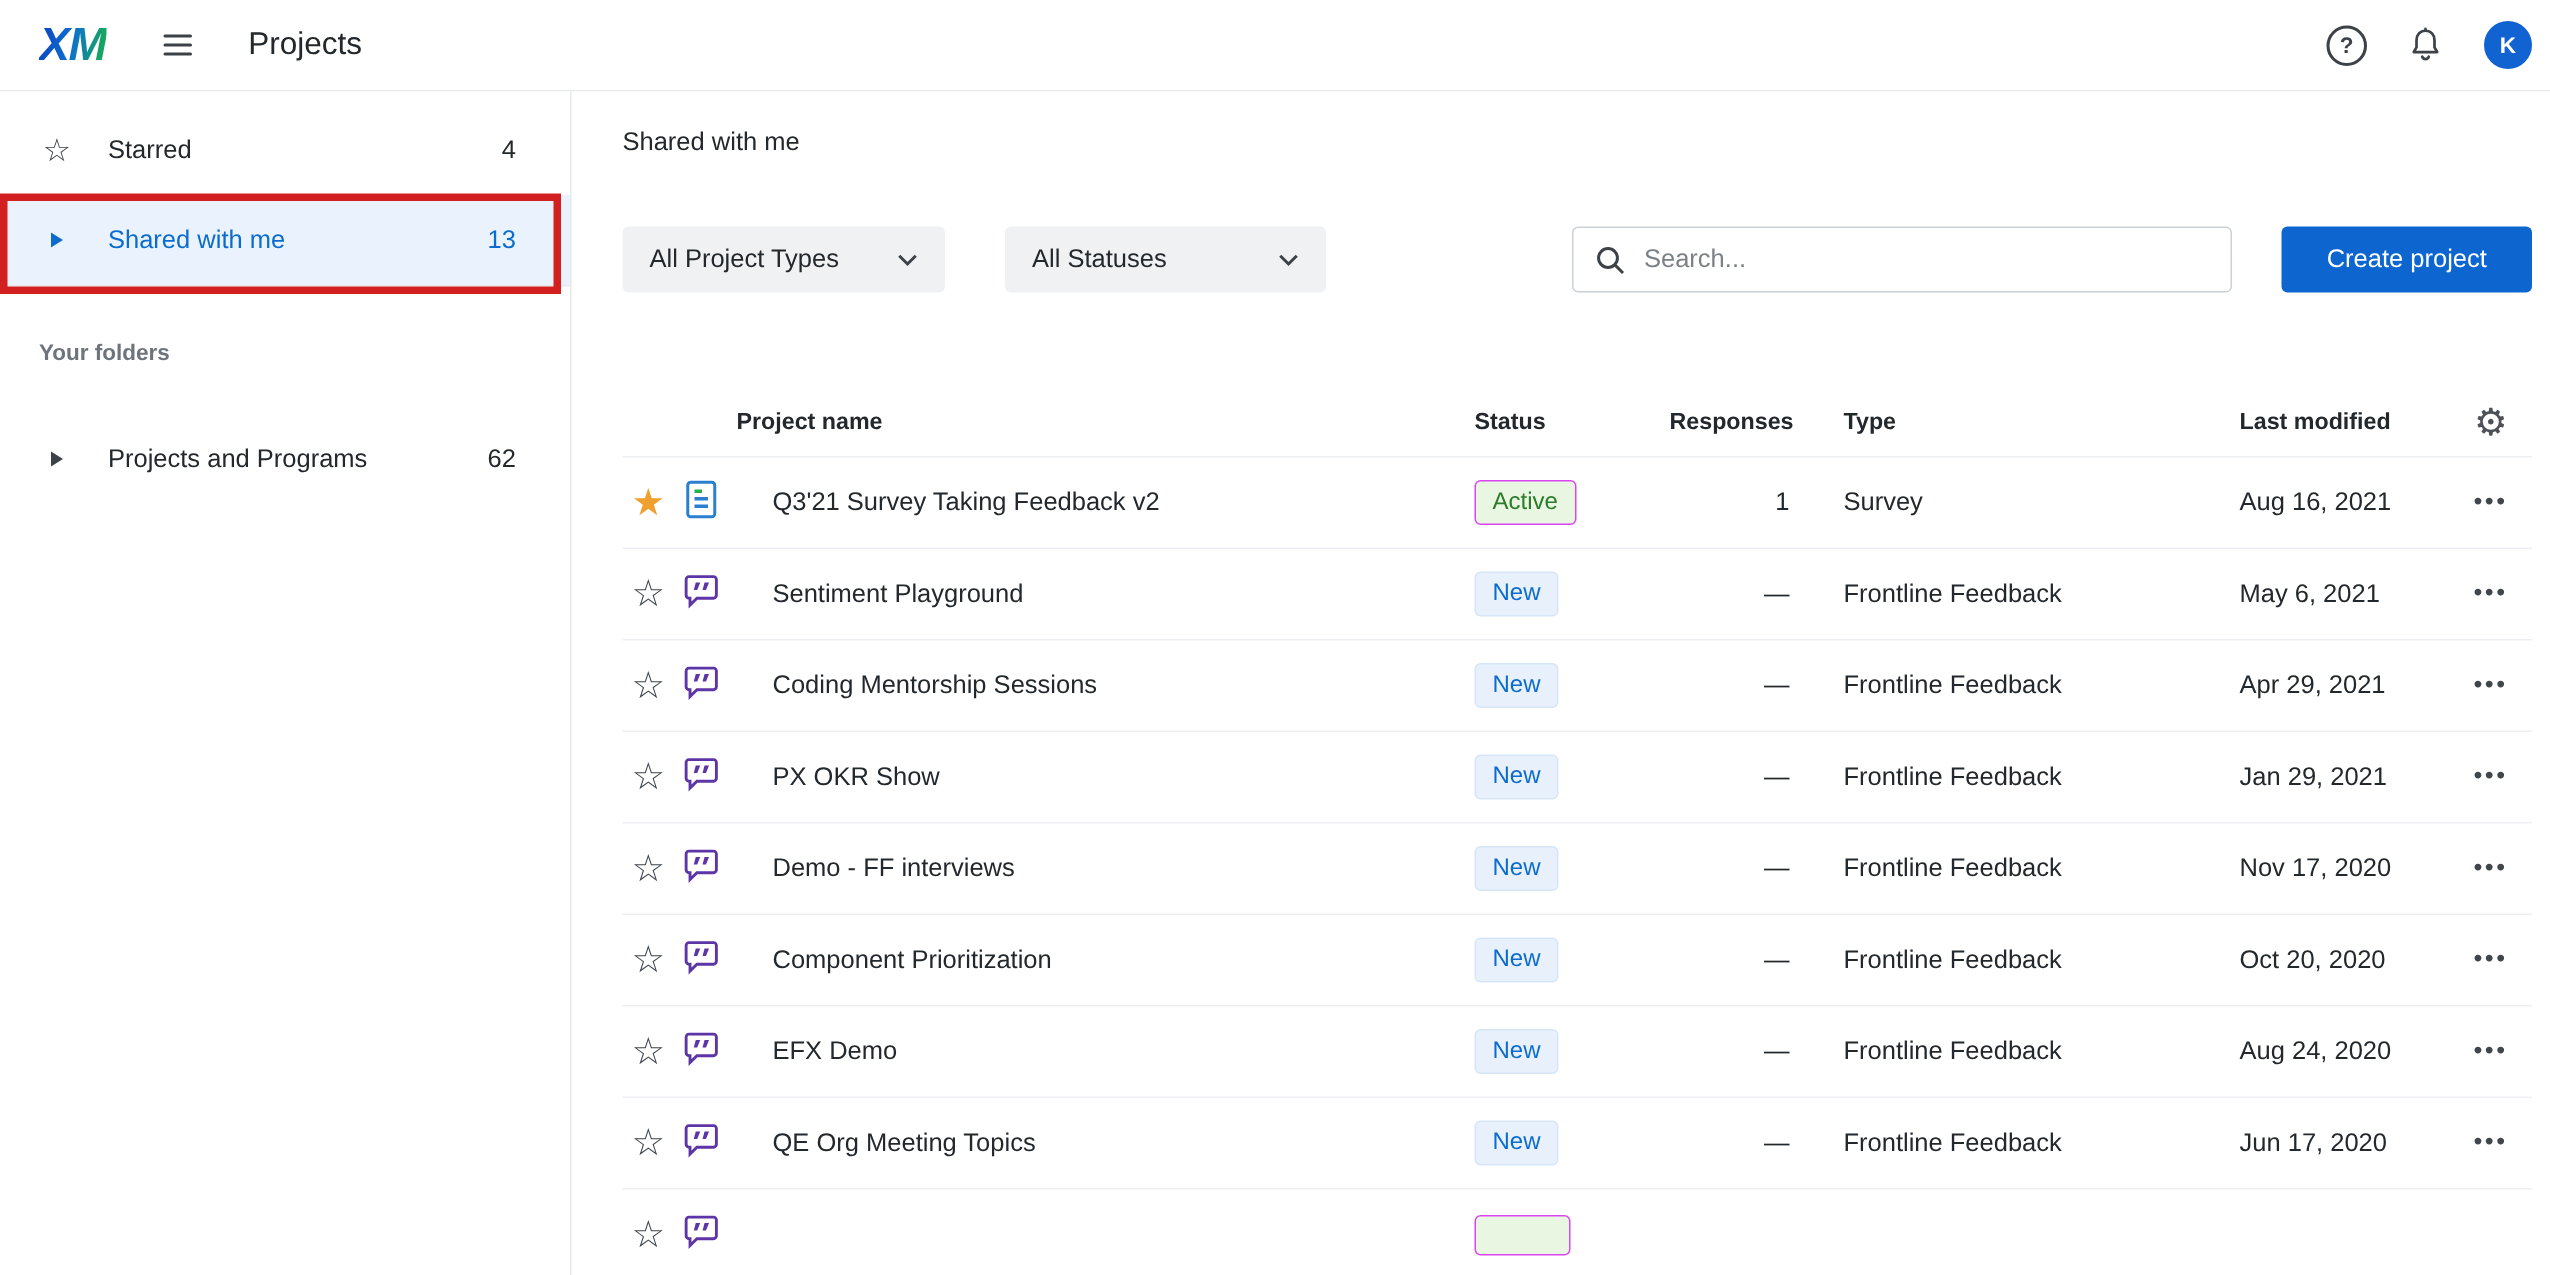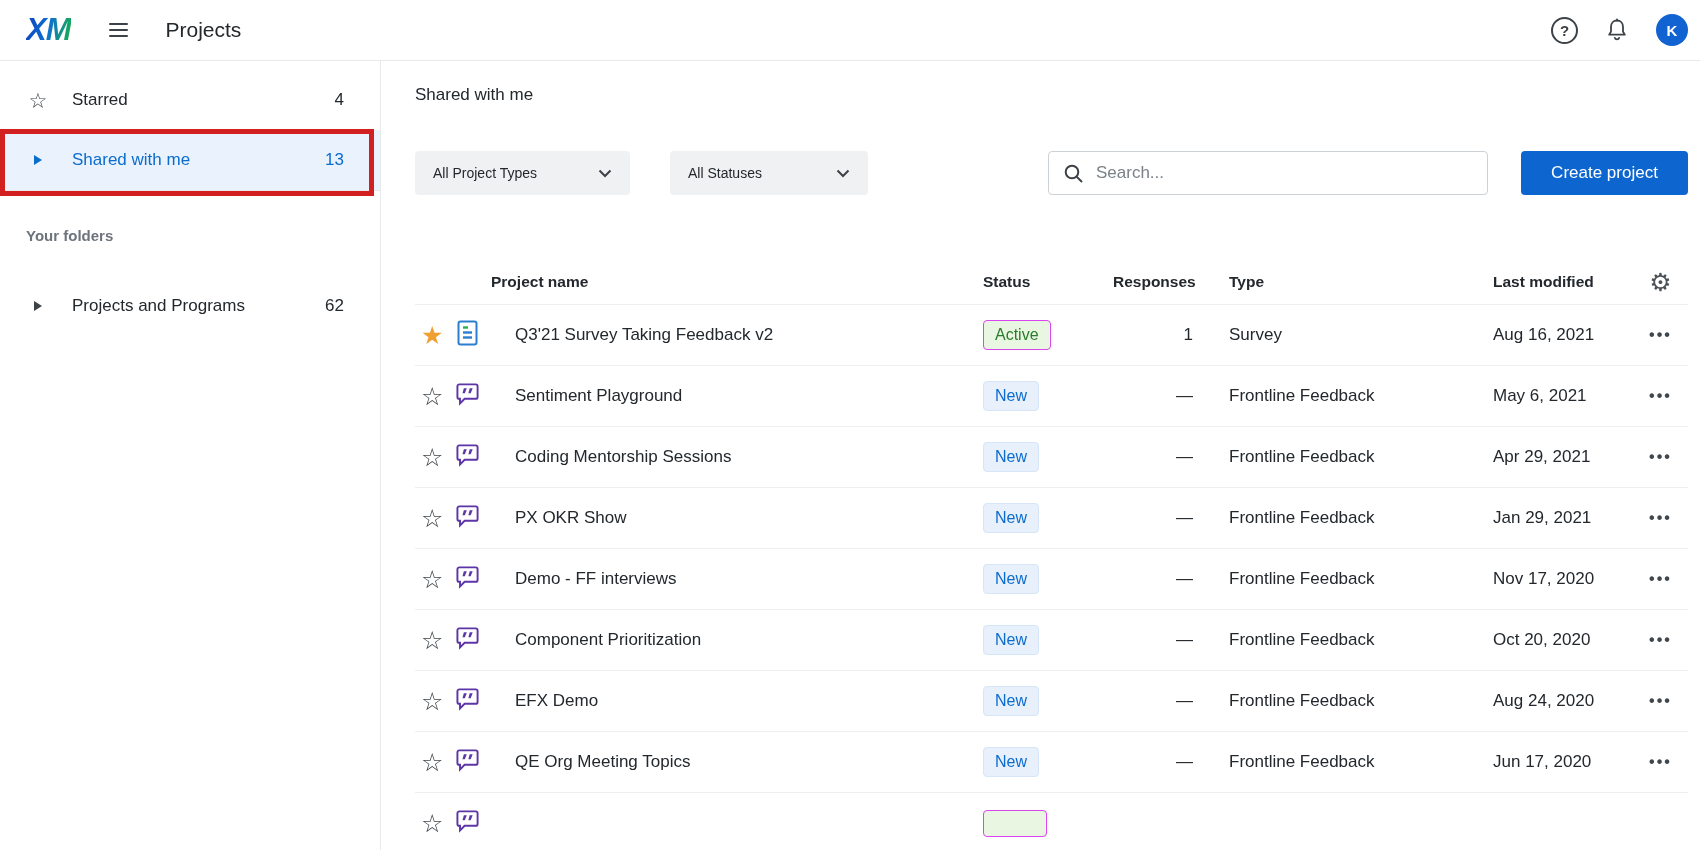--- a/index.html
+++ b/index.html
@@ -84,7 +84,7 @@
   .dropdown {
     height: 44px; background: #f0f1f2; border-radius: 4px;
     display: flex; align-items: center; justify-content: space-between;
-    padding: 0 18px; font-size: 14px; cursor: pointer; color: #23282d;
+    padding: 0 18px; font-size: 17px; cursor: pointer; color: #23282d;
   }
   .dd-types { width: 215px; }
   .dd-status { width: 198px; margin-left: 40px; }

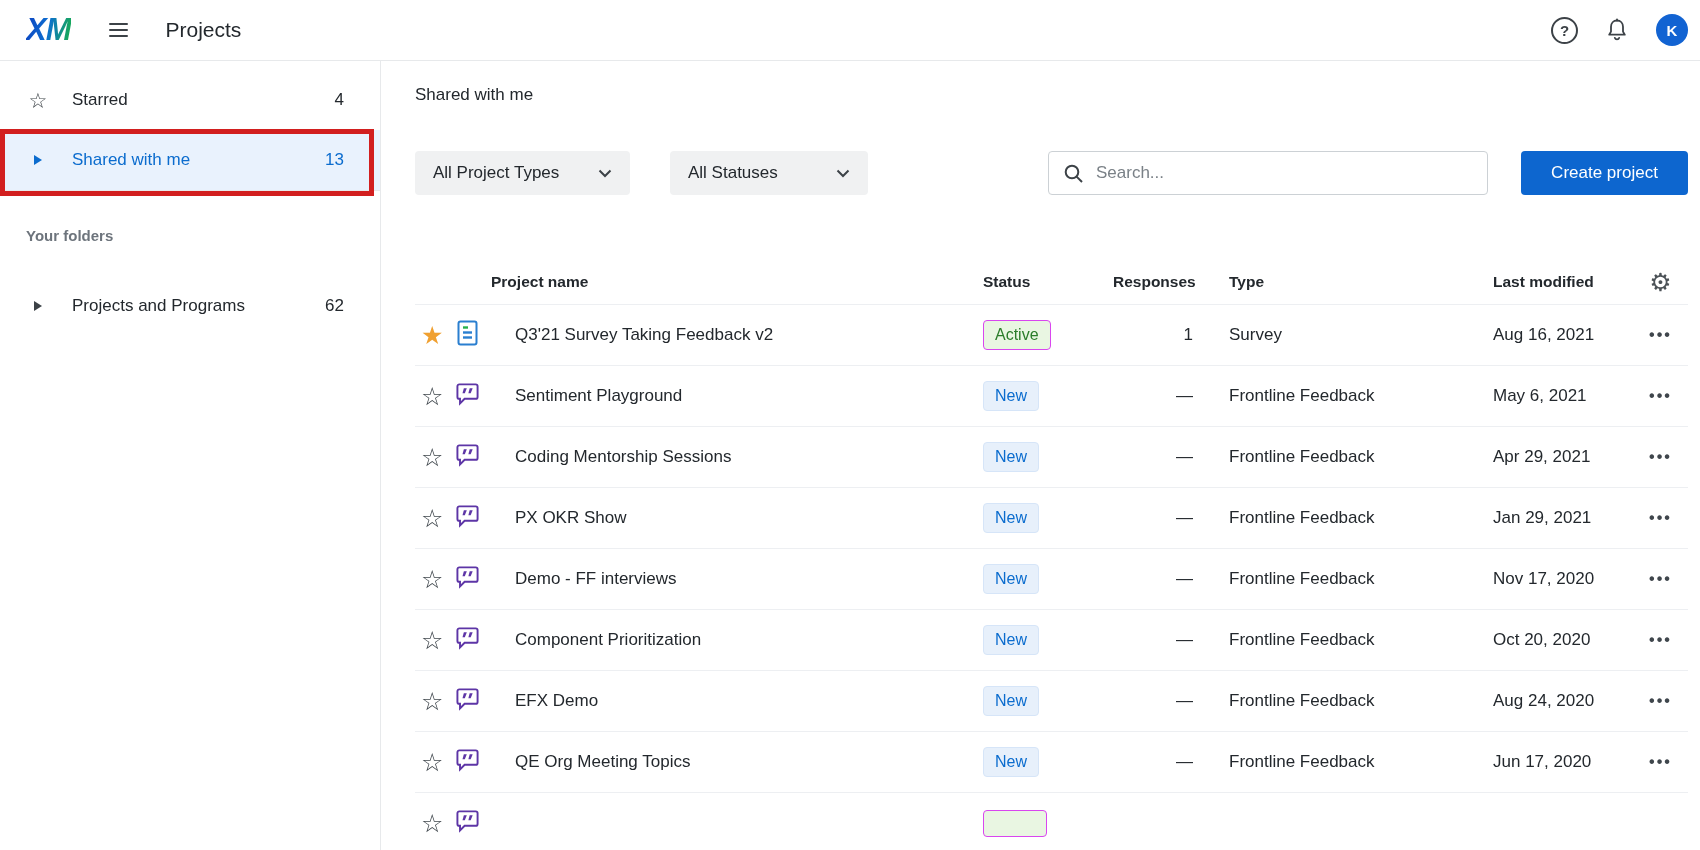--- a/index.html
+++ b/index.html
@@ -87,7 +87,7 @@
     padding: 0 18px; font-size: 17px; cursor: pointer; color: #23282d;
   }
   .dd-types { width: 215px; }
-  .dd-status { width: 198px; margin-left: 40px; }
+  .dd-status { width: 214px; margin-left: 40px; }
   .searchbox {
     margin-left: auto; width: 440px; height: 44px;
     border: 1px solid #ccd1d5; border-radius: 4px; background: #fff;

